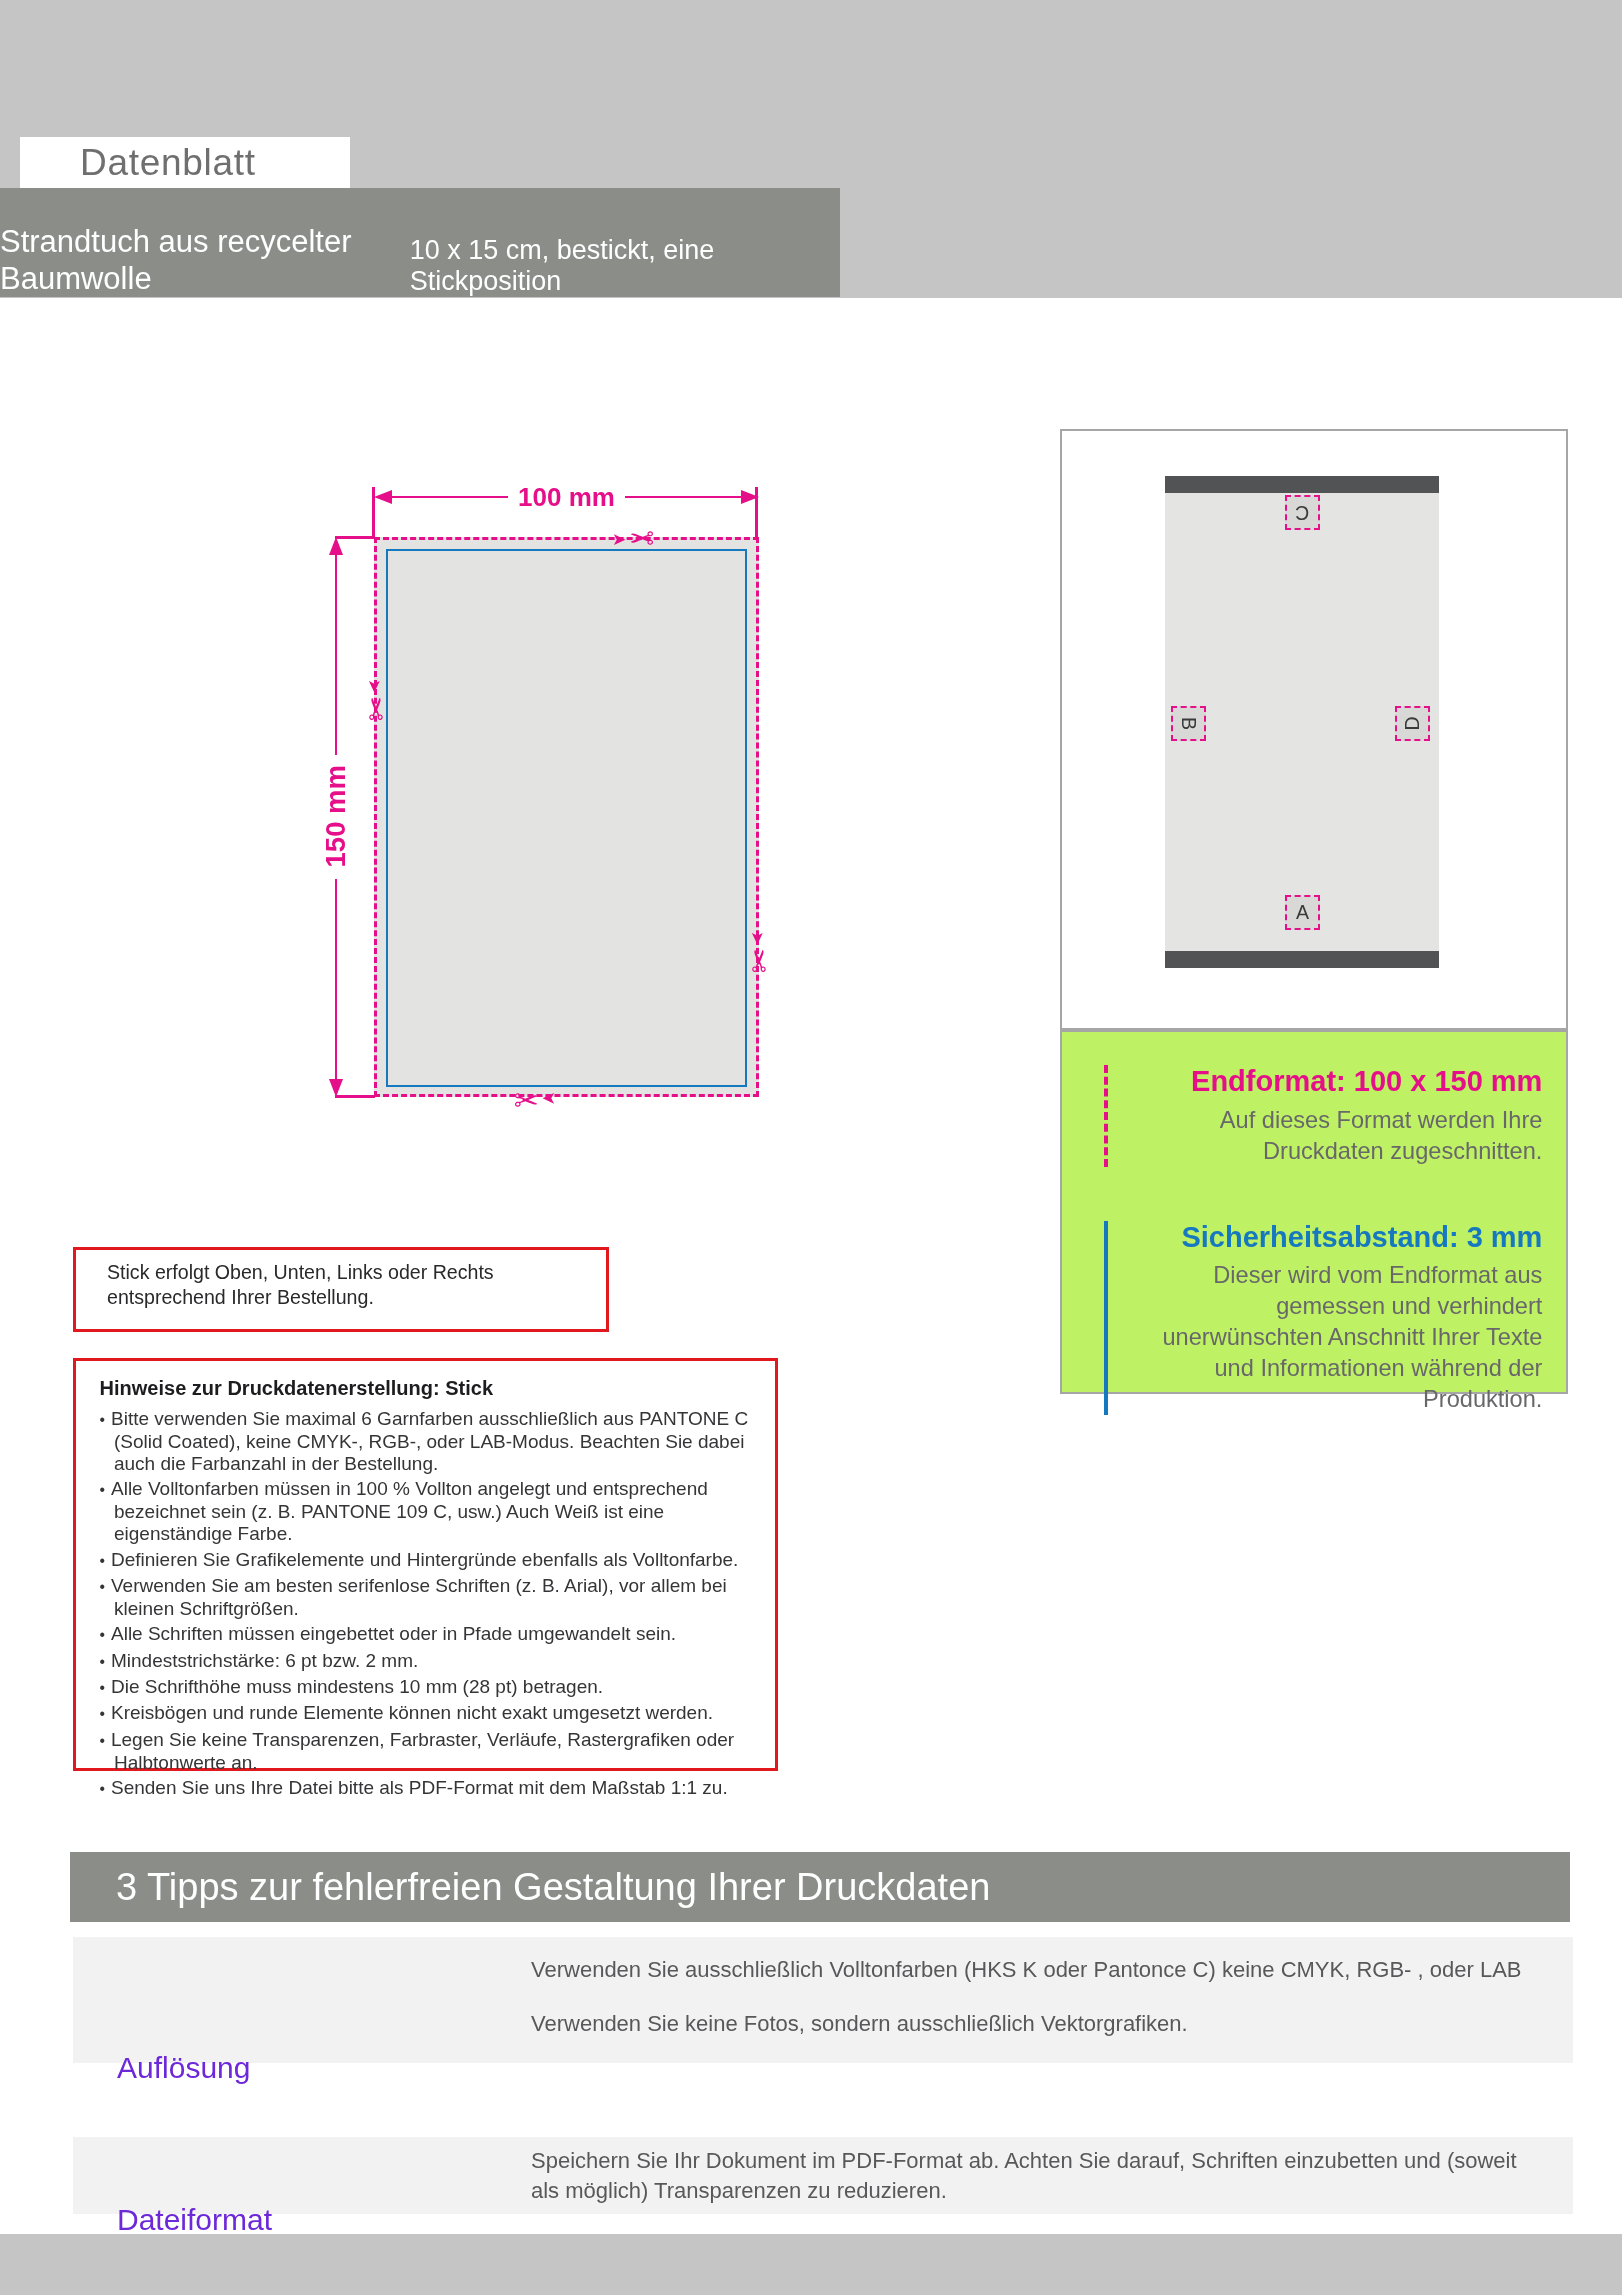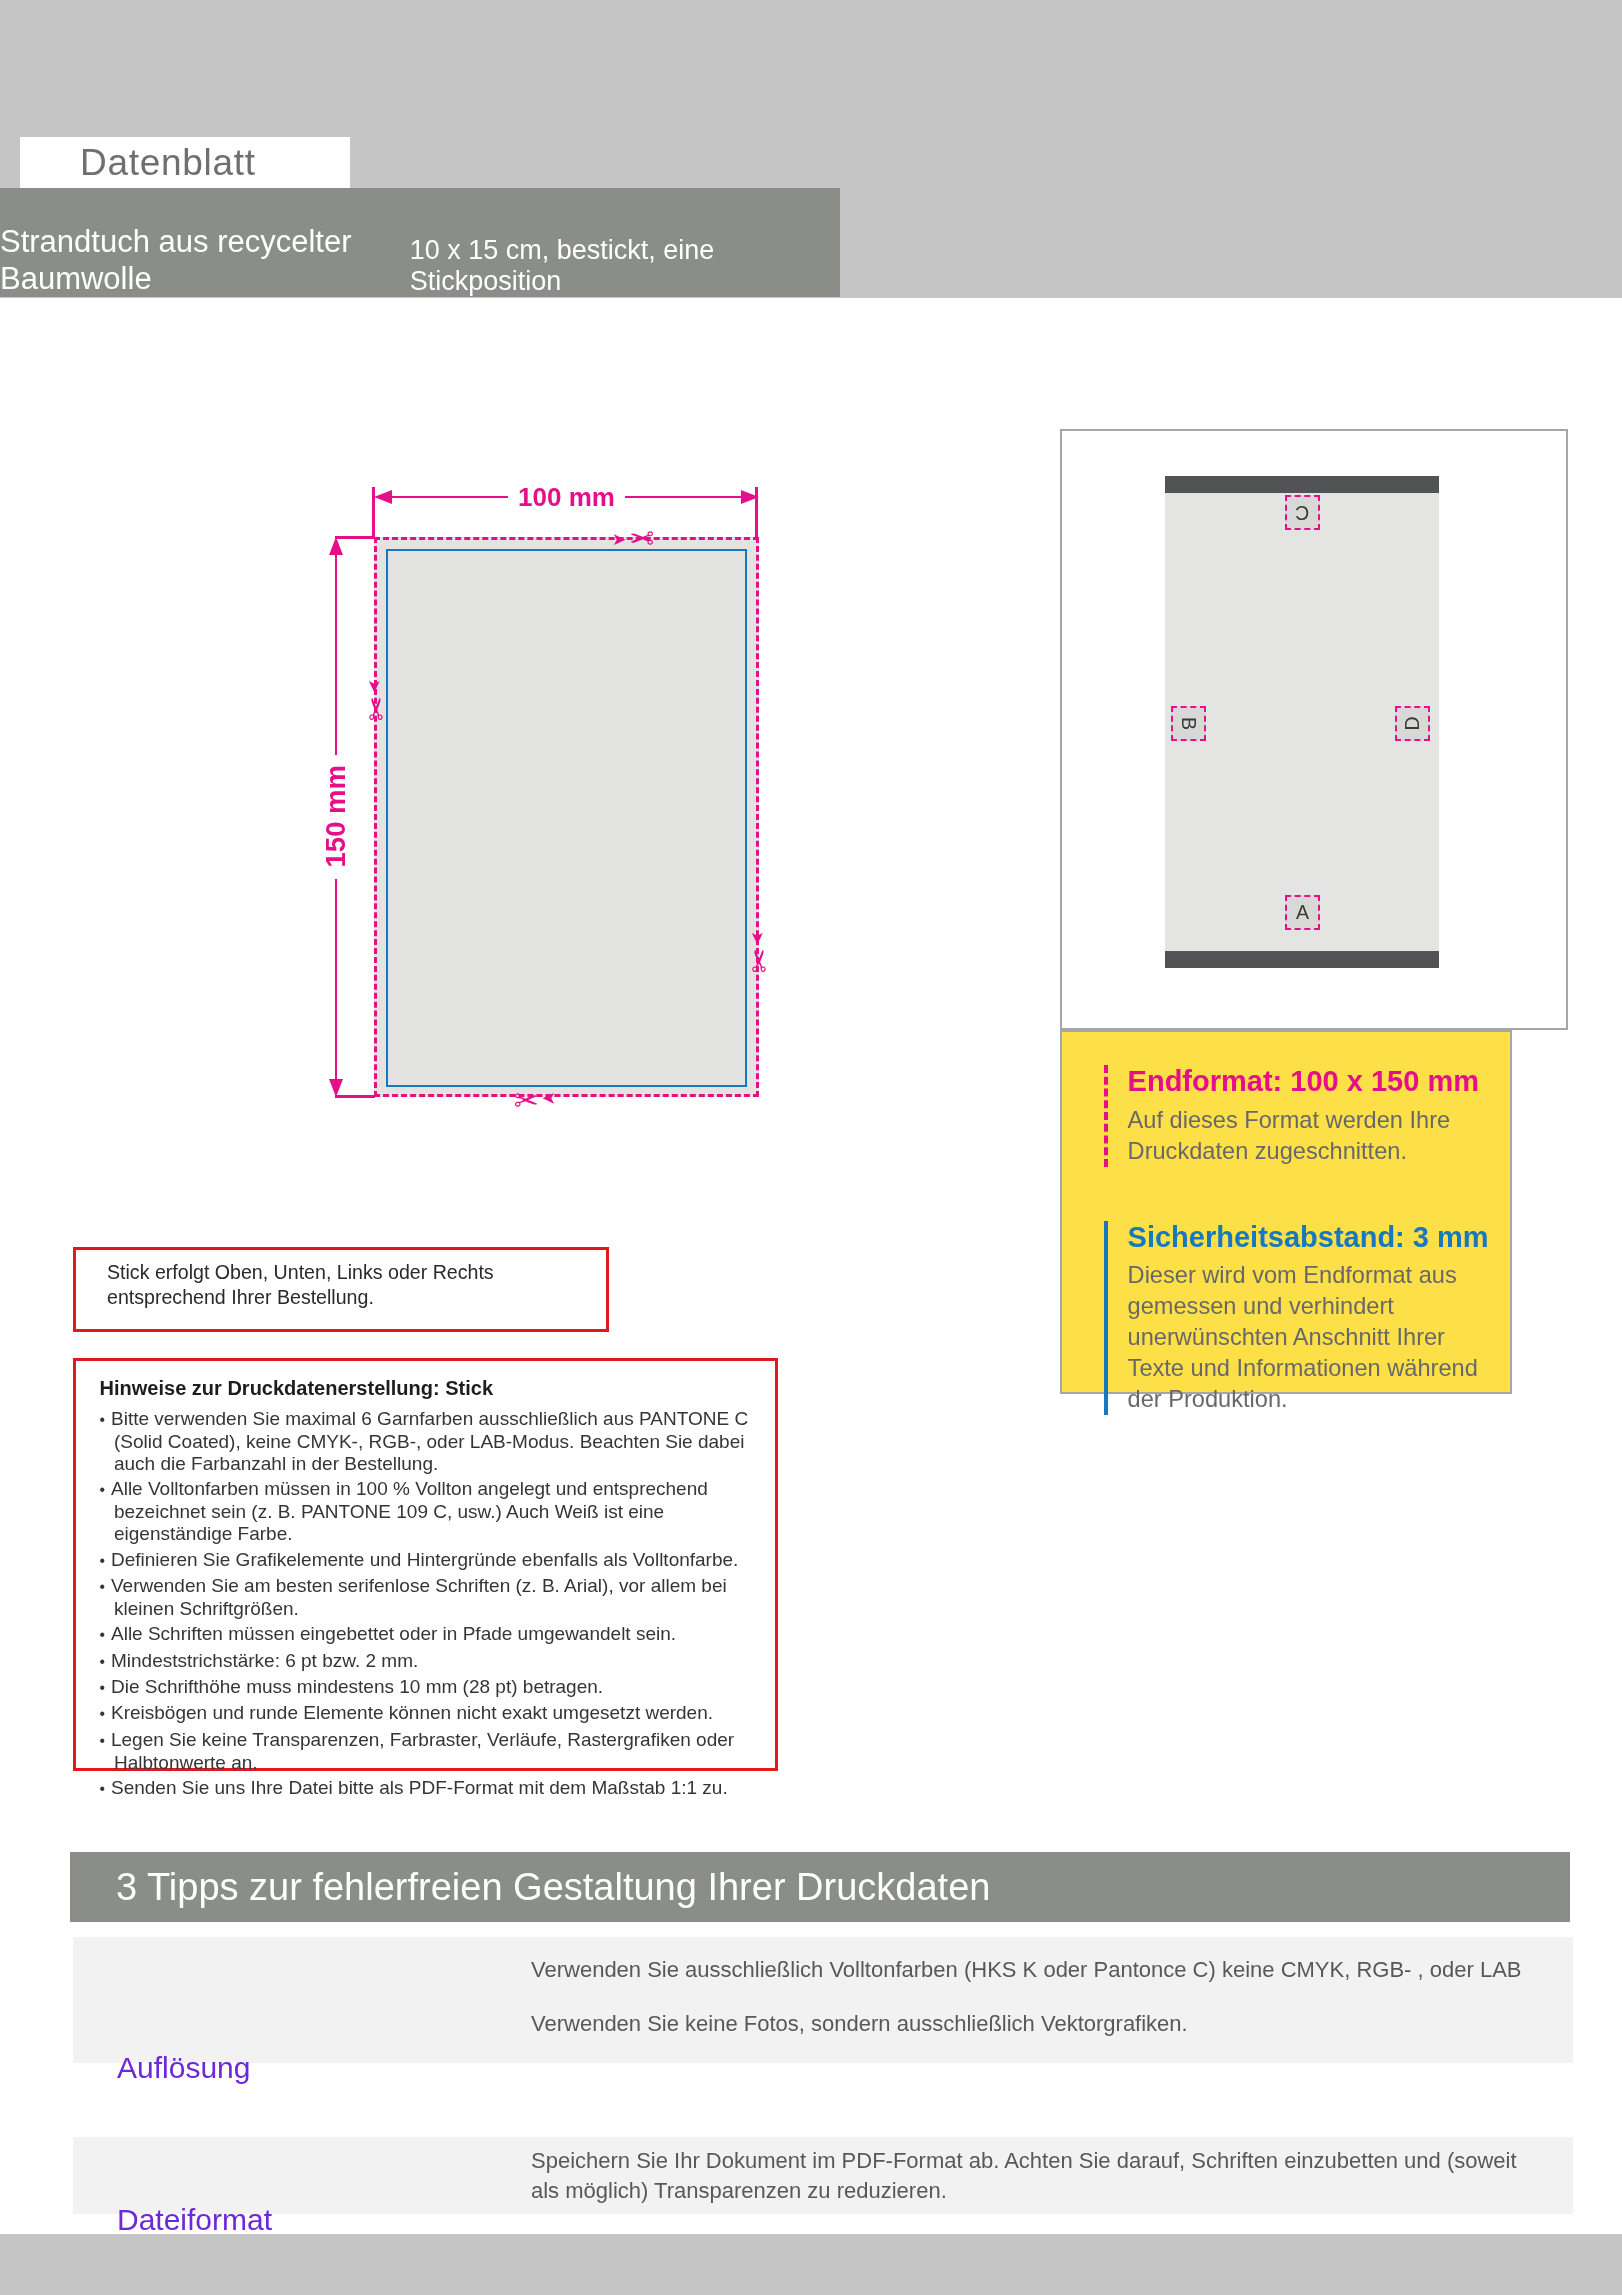--- a/index.html
+++ b/index.html
@@ -86,8 +86,8 @@
   .marker-d { left:230px; top:230px; }  .marker-d span { transform:rotate(-90deg); }
   .marker-a { left:120px; top:419px; }
   .info-box {
-    position:absolute; left:1060px; top:1030px; width:452px; height:364px;
-    background:#fde047; border:2.6px solid #a6a6a6; padding:33px 23.6px 0 42px;
+    position:absolute; left:1060px; top:1030px; width:508px; height:364px;
+    background:#bef264; border:2.6px solid #a6a6a6; padding:33px 23.6px 0 42px;text-align:right;
   }
   .info-sec { padding-left:19.6px; }
   .info-sec1 { border-left:4.6px dashed #e60f8a; margin-bottom:54px; }

